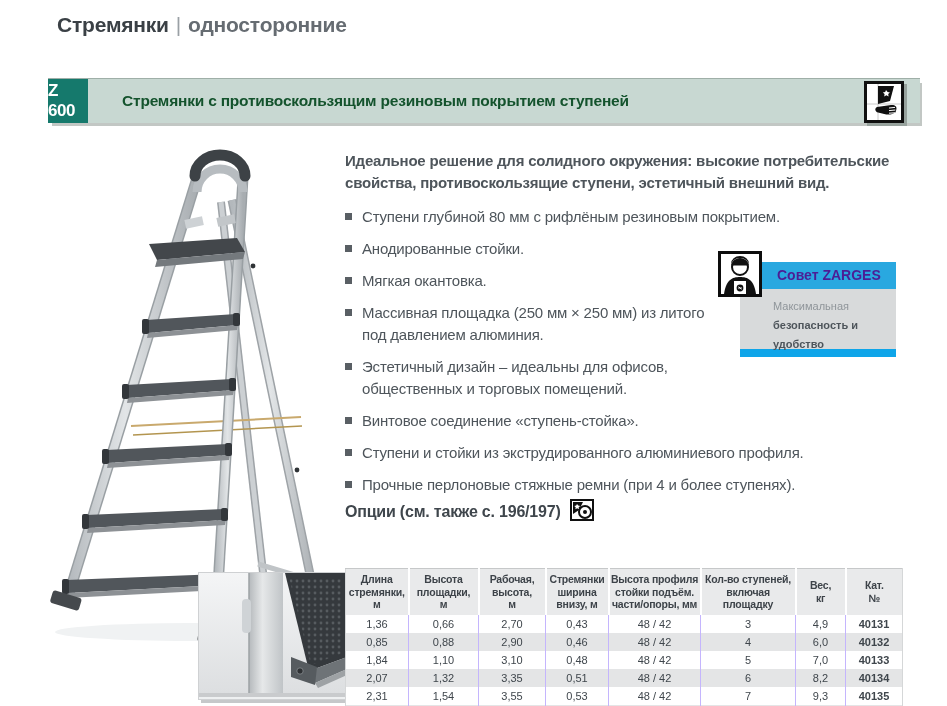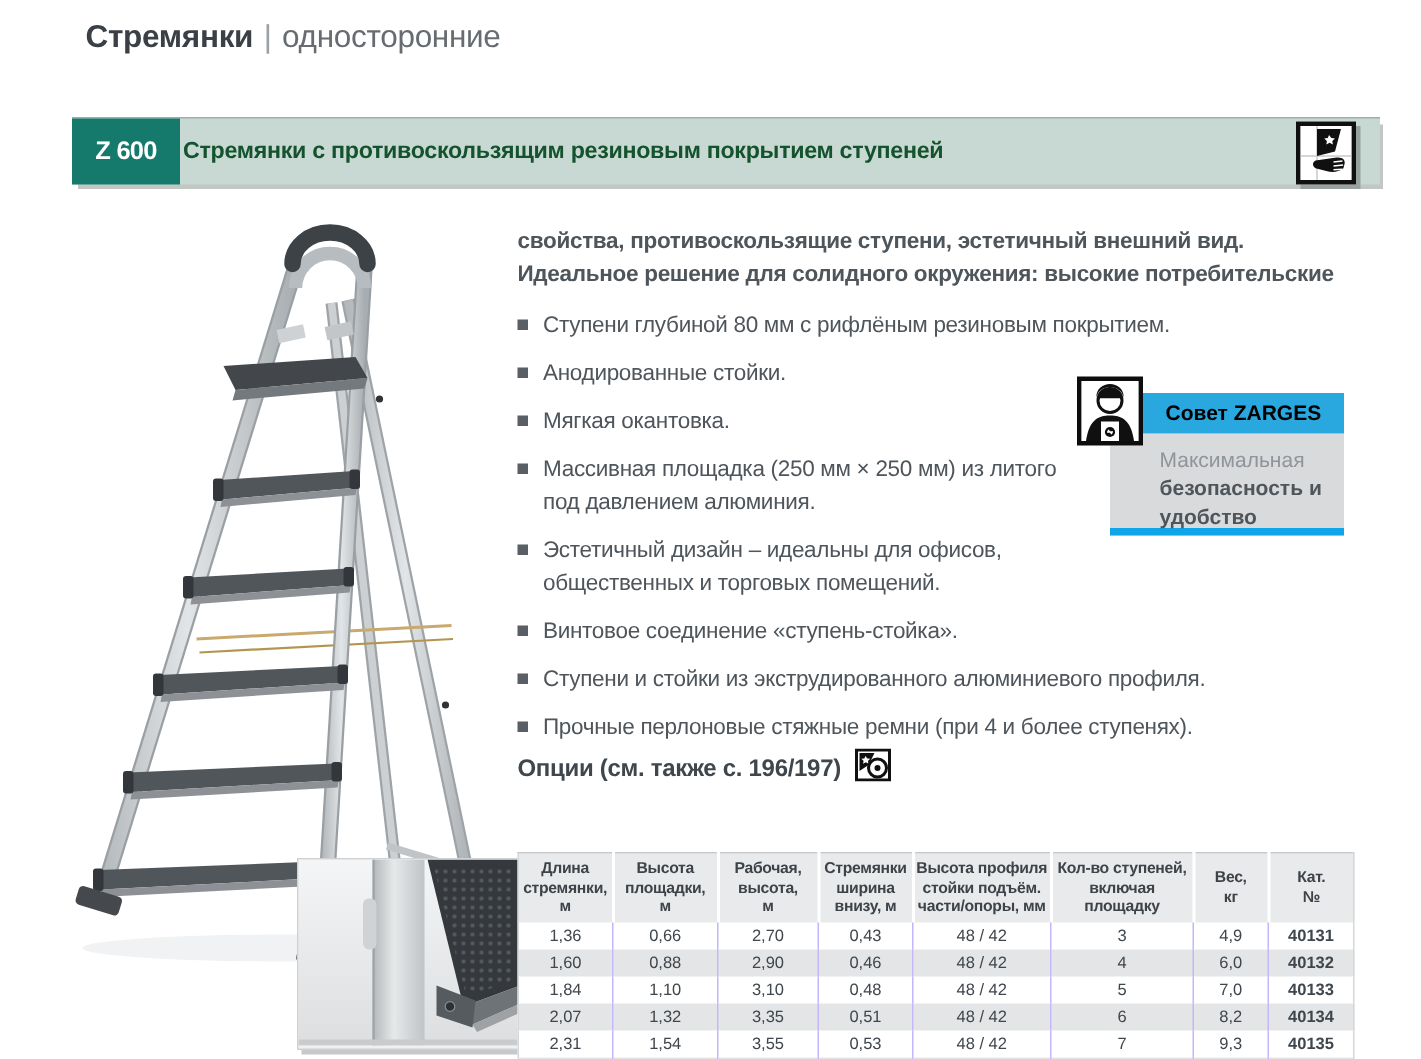--- a/index.html
+++ b/index.html
@@ -11,7 +11,7 @@
   .page-title{position:absolute;left:57px;top:13px;font-size:21px;letter-spacing:-0.2px;}
   .page-title .t-main{font-weight:bold;color:#3a4045;}
   .page-title .t-sep{color:#9aa0a5;font-weight:400;margin:0 7px;}
-  .page-title .t-sub{color:#666c72;font-weight:400;}
+  .page-title .t-sub{color:#666c72;font-weight:700;}
   
   .banner{
     position:absolute;left:48px;top:78px;width:872px;height:44px;

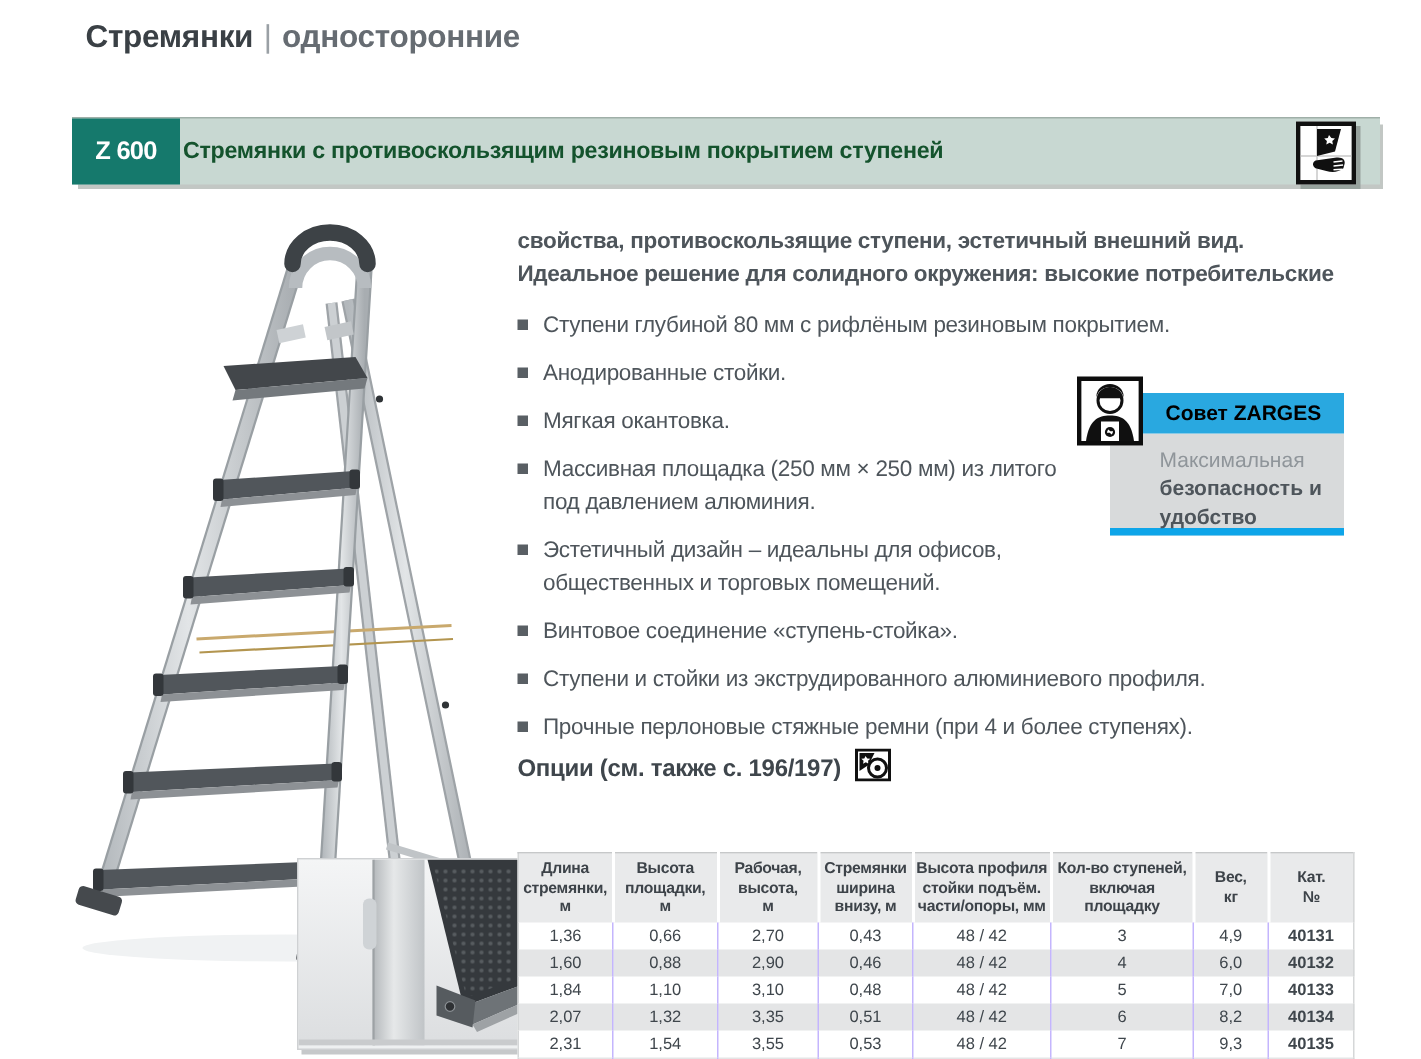--- a/index.html
+++ b/index.html
@@ -19,7 +19,7 @@
     box-shadow:3px 4px 0 -1px #c2c7c4;
   }
   .banner-code{
-    position:absolute;left:0;top:0;width:72px;height:44px;background:#15796c;
+    position:absolute;left:0;top:0;width:40px;height:44px;background:#15796c;
     color:#fff;font-weight:bold;font-size:17px;display:flex;align-items:center;justify-content:center;
     letter-spacing:-0.5px;
   }

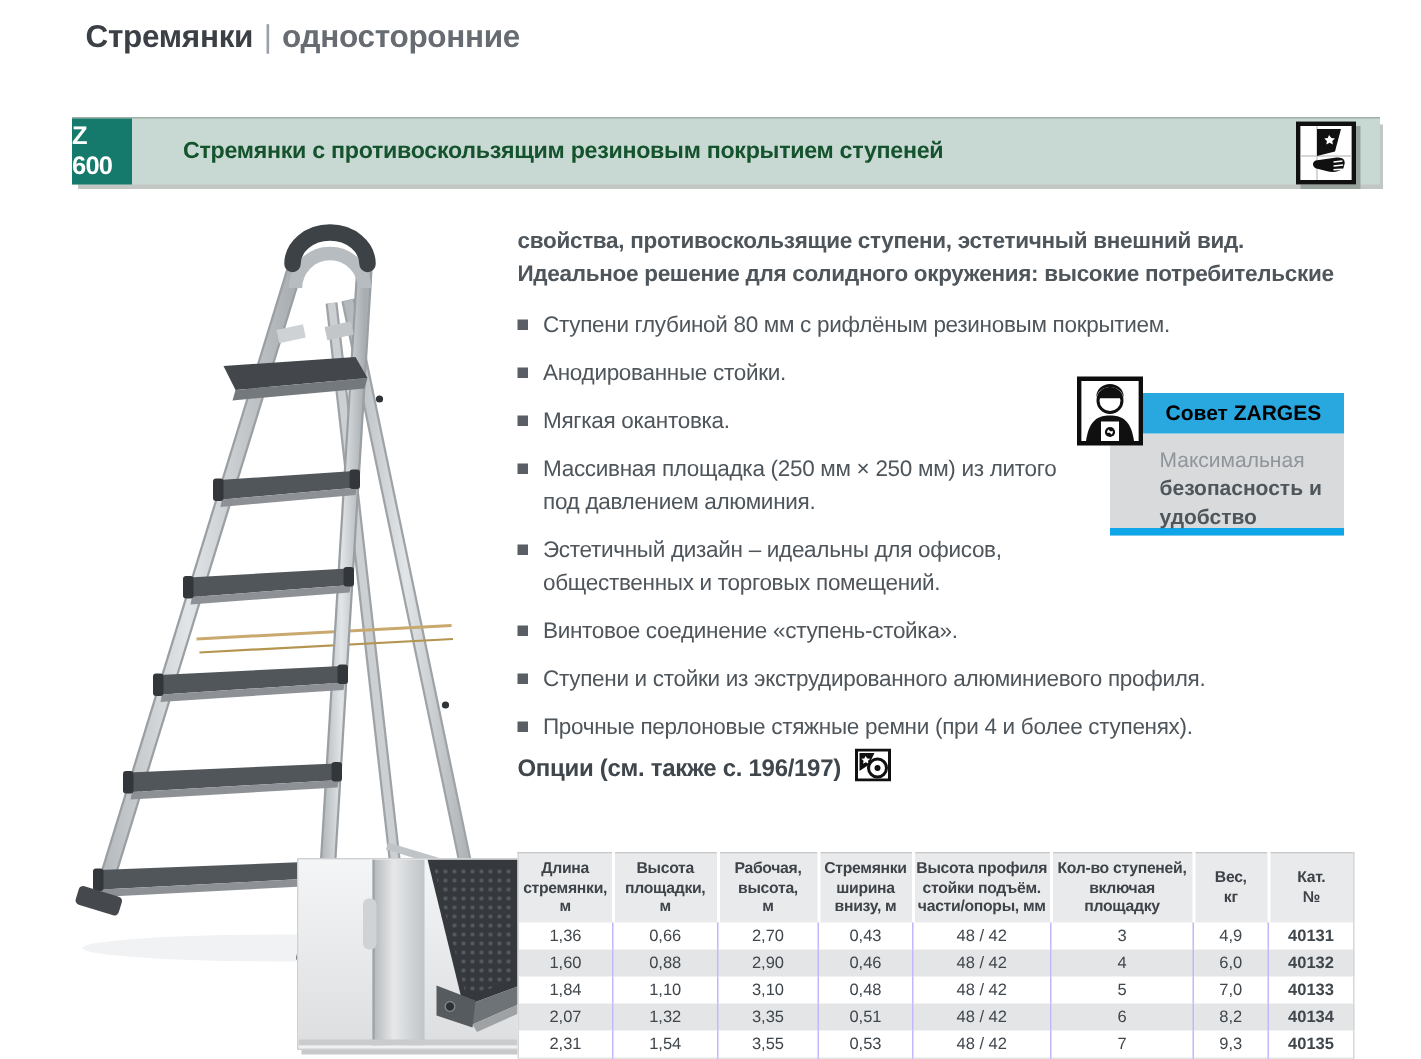--- a/index.html
+++ b/index.html
@@ -197,8 +197,8 @@
 </div>
 
 <div class="intro" id="intro">
+    <div>Идеальное решение для солидного окружения: высокие потребительские</div>
     <div>свойства, противоскользящие ступени, эстетичный внешний вид.</div>
-    <div>Идеальное решение для солидного окружения: высокие потребительские</div>
   </div>
 
 <ul class="features" id="features-list">

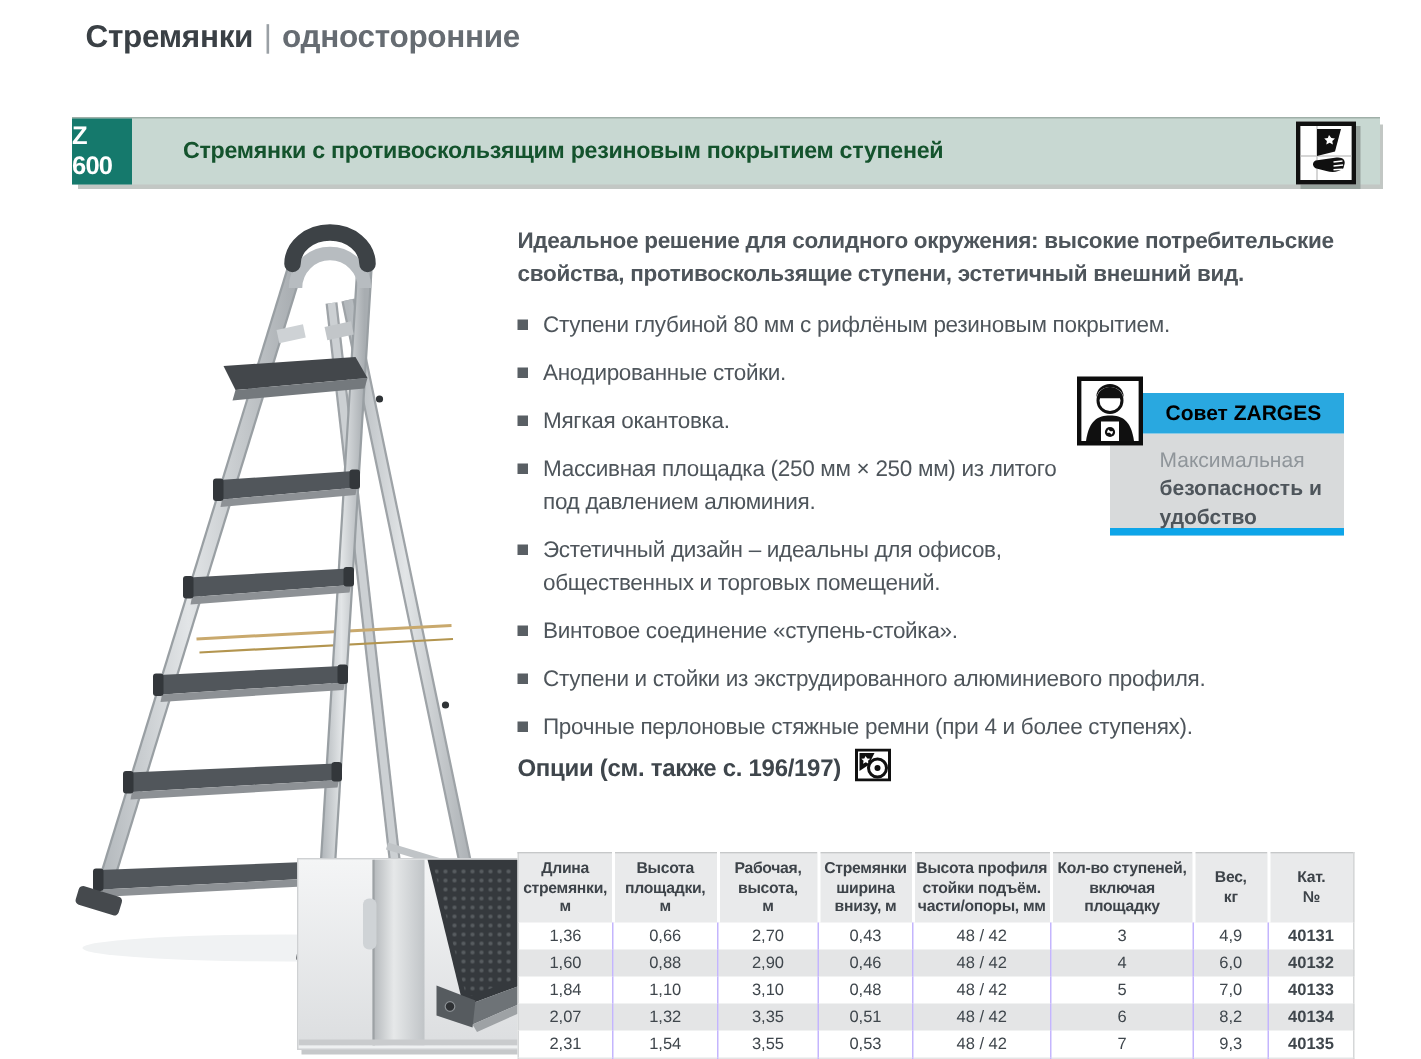--- a/index.html
+++ b/index.html
@@ -48,7 +48,7 @@
   .tip-icon{position:absolute;left:718px;top:251px;width:44px;height:46px;background:#fff;
     border:3px solid #0d0d0d;box-sizing:border-box;z-index:3;}
   .tip-header{position:absolute;left:762px;top:262px;width:134px;height:27px;background:#29a8e0;
-    color:#000000;font-weight:bold;font-size:14px;line-height:27px;padding-left:15px;
+    color:#4c1d95;font-weight:bold;font-size:14px;line-height:27px;padding-left:15px;
     box-sizing:border-box;z-index:2;}
   .tip-body{position:absolute;left:740px;top:289px;width:156px;height:68px;background:#d8dadb;
     box-sizing:border-box;padding:8px 6px 0 33px;font-size:14px;line-height:19px;z-index:1;

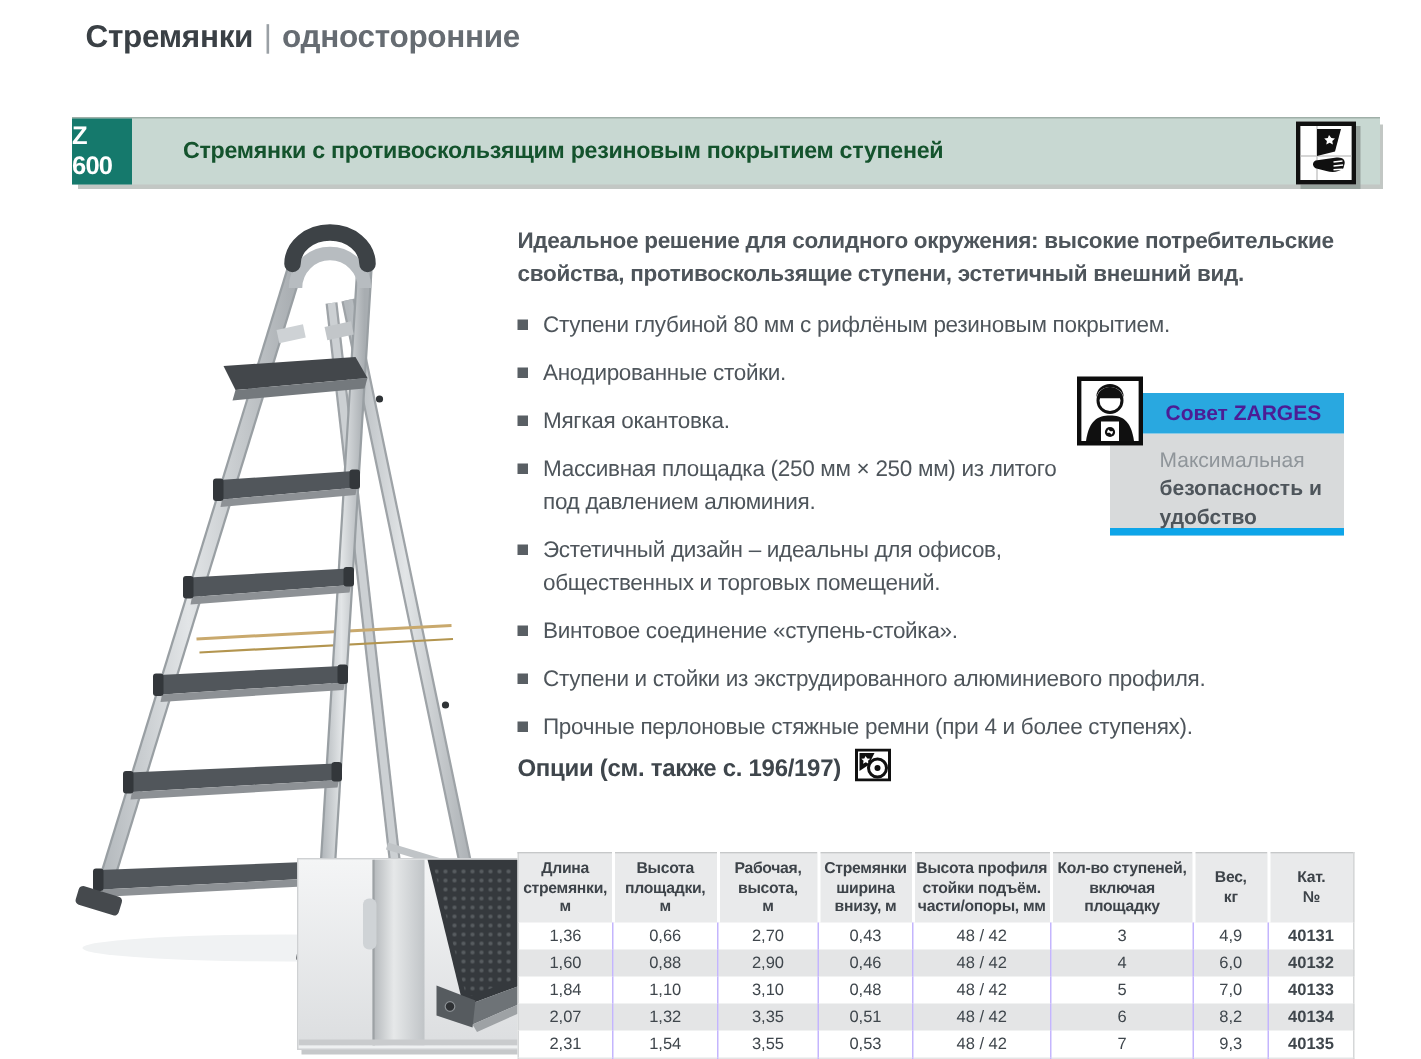--- a/index.html
+++ b/index.html
@@ -51,8 +51,8 @@
     color:#4c1d95;font-weight:bold;font-size:14px;line-height:27px;padding-left:15px;
     box-sizing:border-box;z-index:2;}
   .tip-body{position:absolute;left:740px;top:289px;width:156px;height:68px;background:#d8dadb;
-    box-sizing:border-box;padding:8px 6px 0 33px;font-size:14px;line-height:19px;z-index:1;
-    border-bottom:5px solid #0ea5e9;}
+    box-sizing:border-box;padding:8px 6px 0 33px;font-size:11px;line-height:19px;z-index:1;
+    border-bottom:8px solid #0ea5e9;}
   .tip-body .muted{color:#8f959a;}
   .tip-body .strong{color:#4e555b;font-weight:bold;}
   

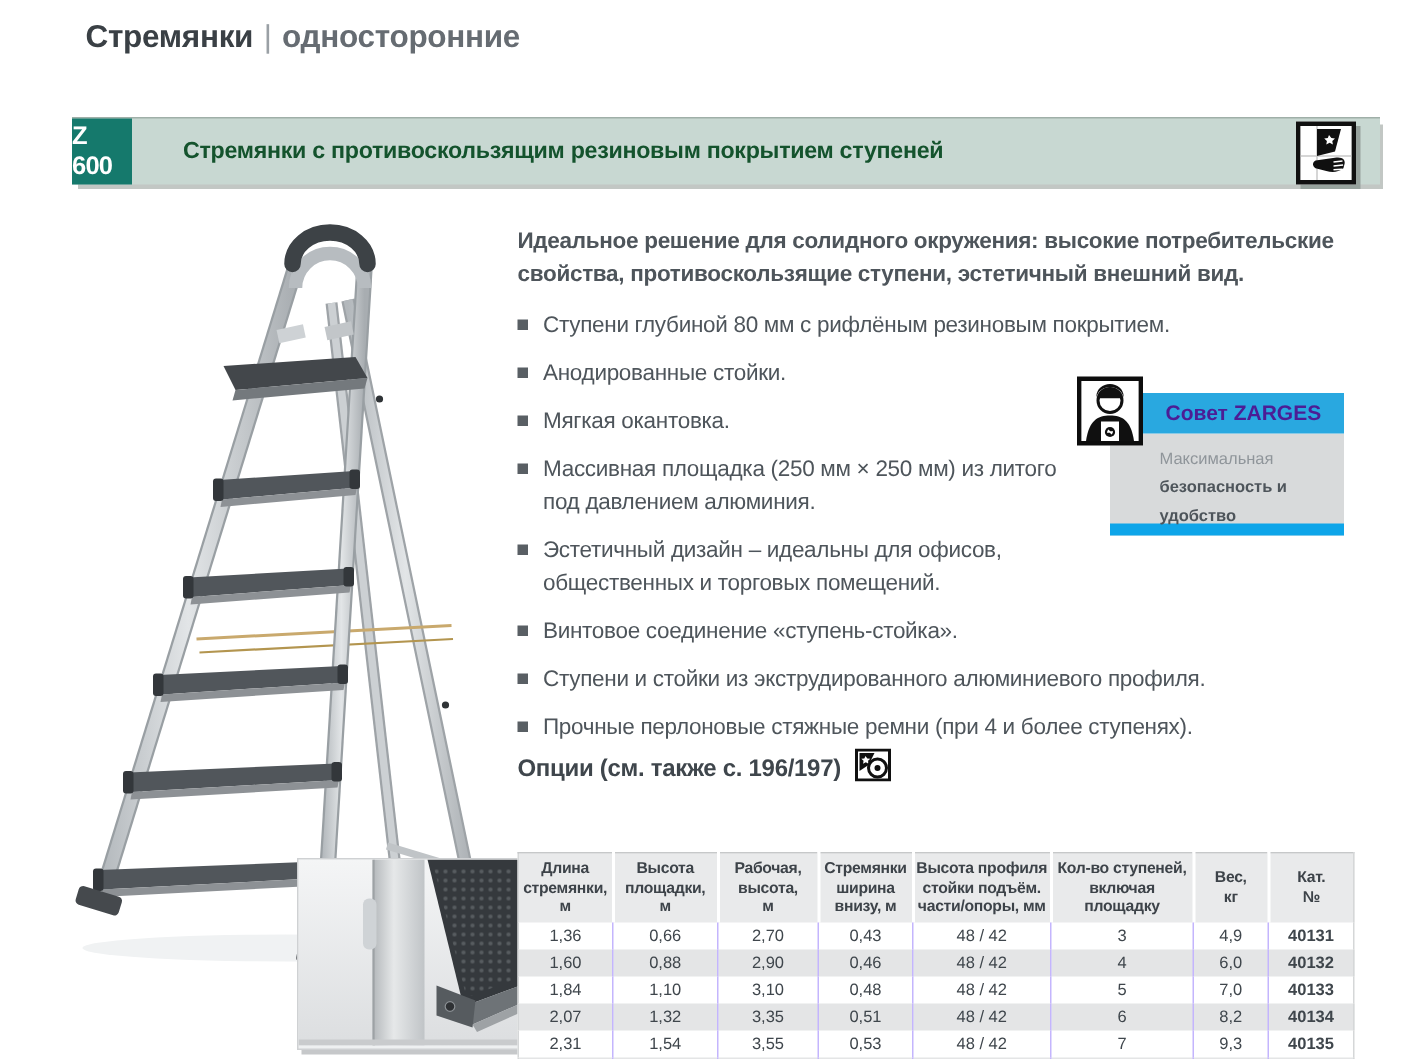--- a/index.html
+++ b/index.html
@@ -335,7 +335,7 @@
         <td class="cat">40131</td>
       </tr>
       <tr>
-        <td>1,60</td>
+        <td>0,85</td>
         <td>0,88</td>
         <td>2,90</td>
         <td>0,46</td>

